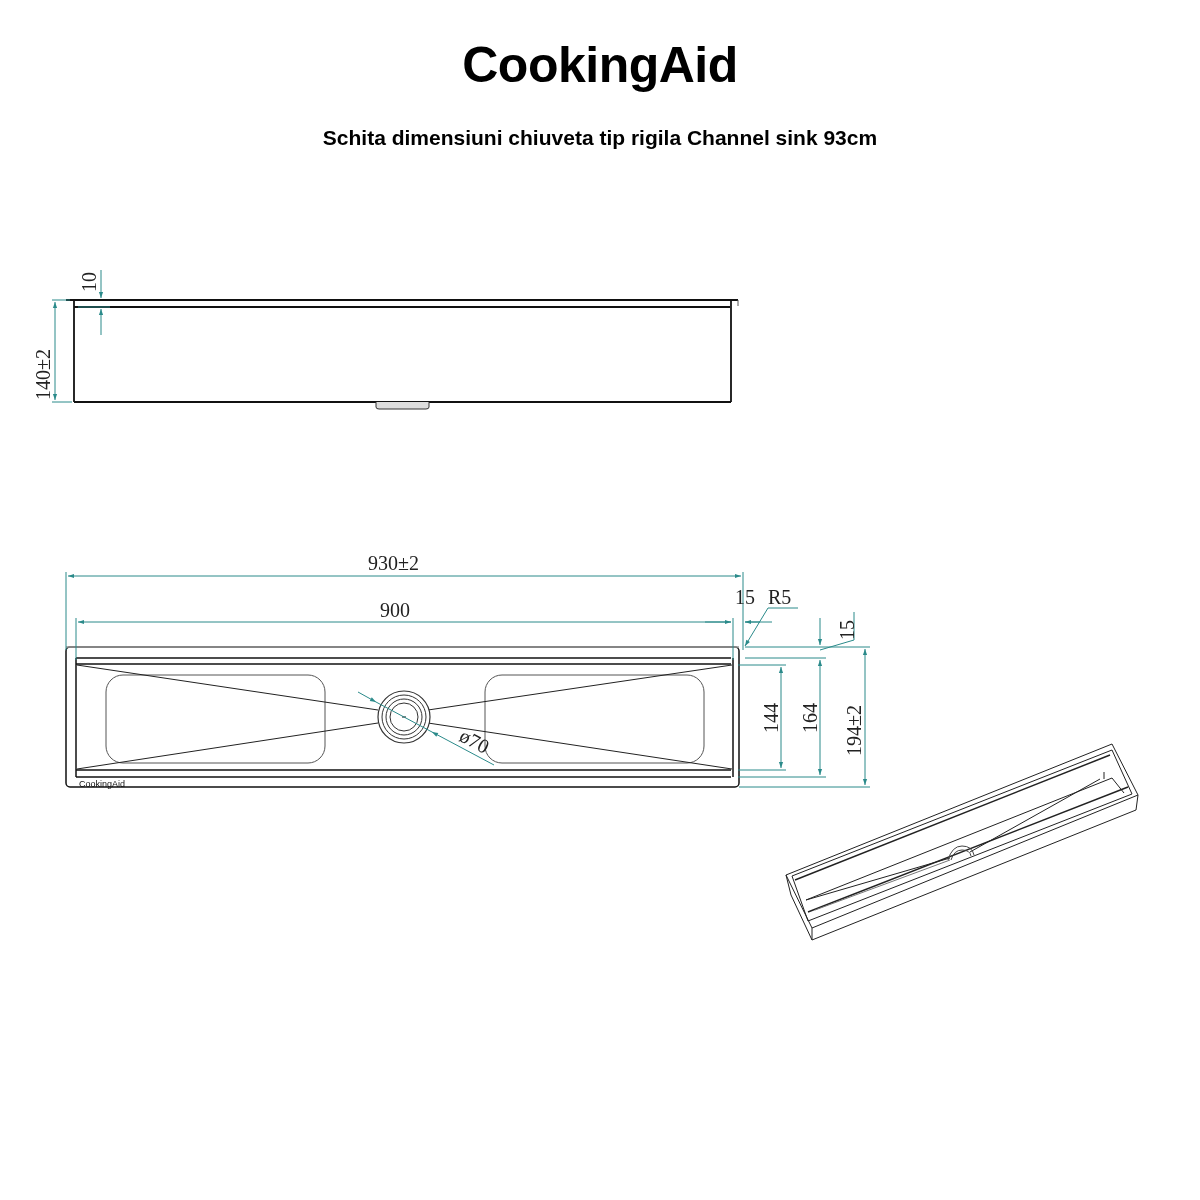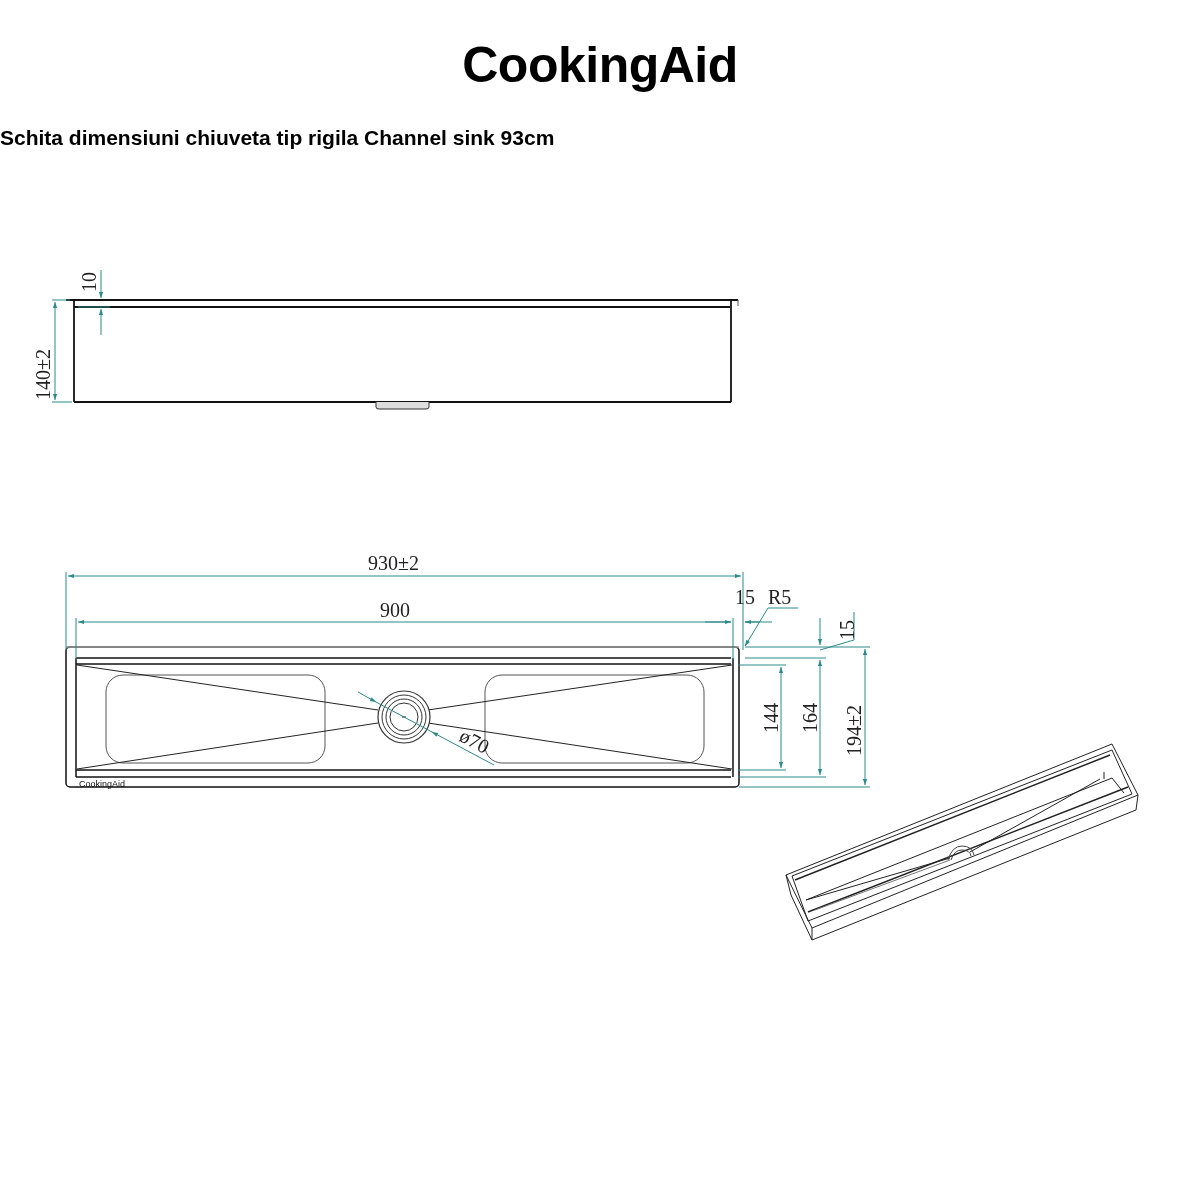--- a/index.html
+++ b/index.html
@@ -5,7 +5,7 @@
   html, body { margin: 0; padding: 0; background: #ffffff; }
   body { width: 1200px; height: 1200px; position: relative; overflow: hidden; font-family: "DejaVu Sans", sans-serif; }
   .brand-title { position: absolute; left: 0; top: 36px; width: 1200px; text-align: center; font-family: "Liberation Sans", sans-serif; font-weight: bold; font-size: 50px; color: #000; letter-spacing: -0.5px; }
-  .subtitle { position: absolute; left: 0; top: 126px; width: 1200px; text-align: left; font-family: "Liberation Sans", sans-serif; font-weight: bold; font-size: 21px; color: #000; }
+  .subtitle { position: absolute; left: 0; top: 126px; width: 1200px; text-align: center; font-family: "Liberation Sans", sans-serif; font-weight: bold; font-size: 21px; color: #000; }
   svg.drawing { position: absolute; left: 0; top: 0; }
   .dim-text { font-family: "Liberation Serif", serif; font-size: 20px; fill: #222; }
   .logo-text { font-family: "Liberation Sans", sans-serif; font-size: 9px; fill: #111; }

